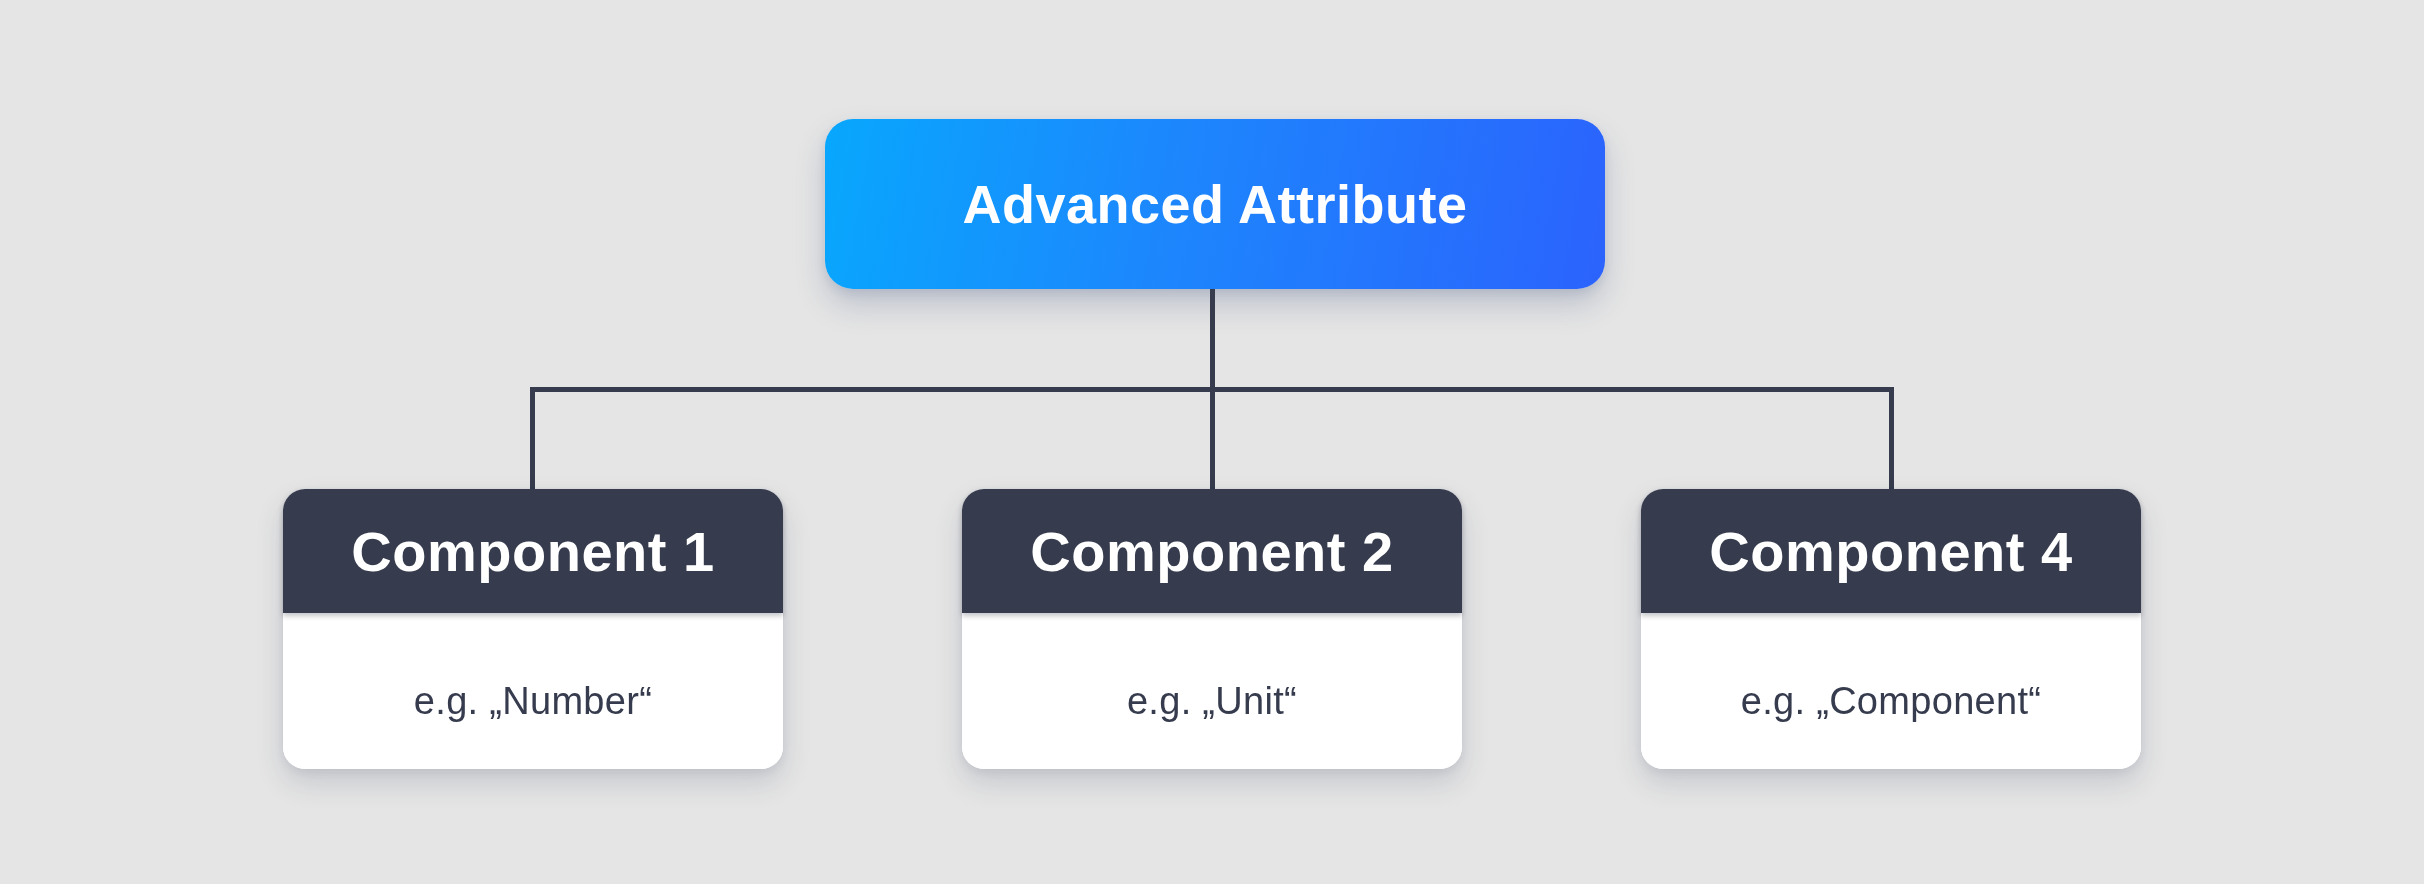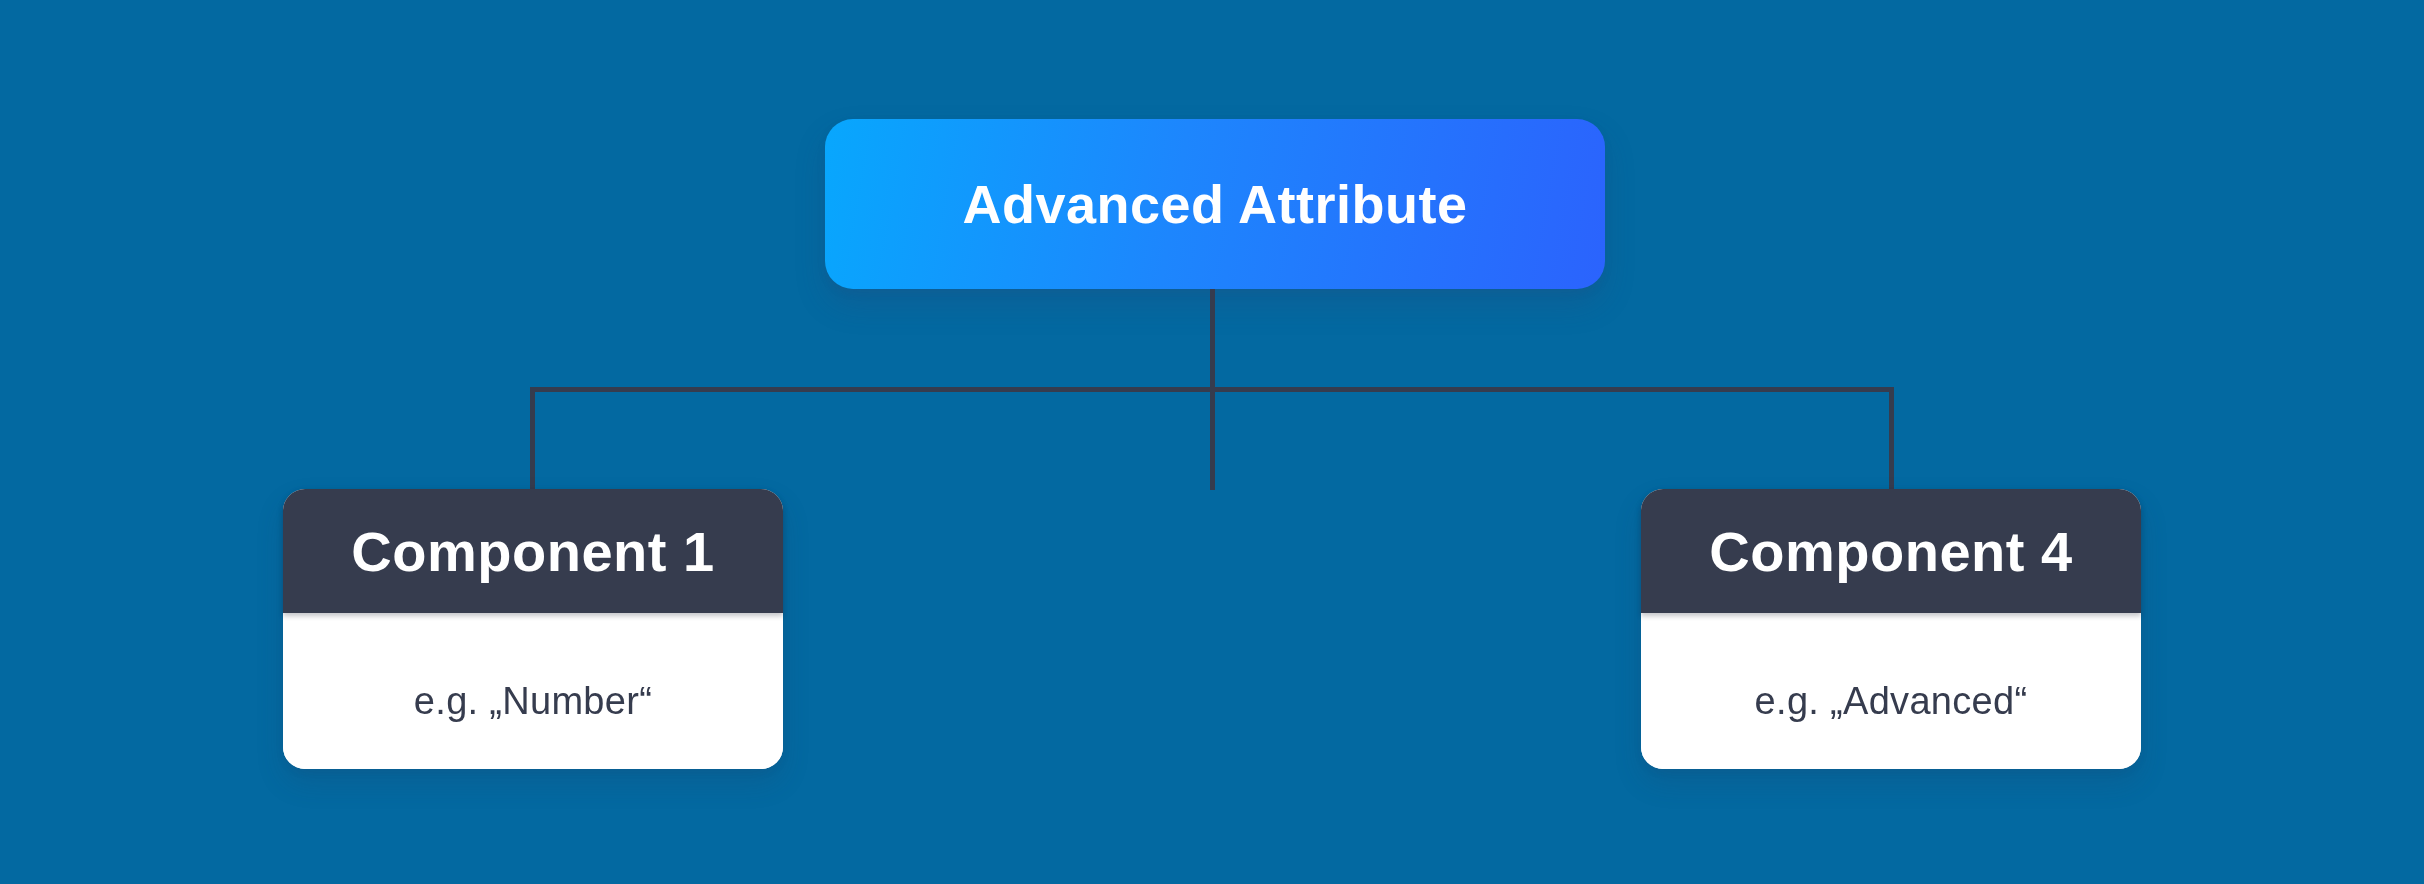--- a/index.html
+++ b/index.html
@@ -12,7 +12,7 @@
     position: relative;
     width: 2424px;
     height: 884px;
-    background: #0369a1;
+    background: #e5e5e5;
     overflow: hidden;
   }
   

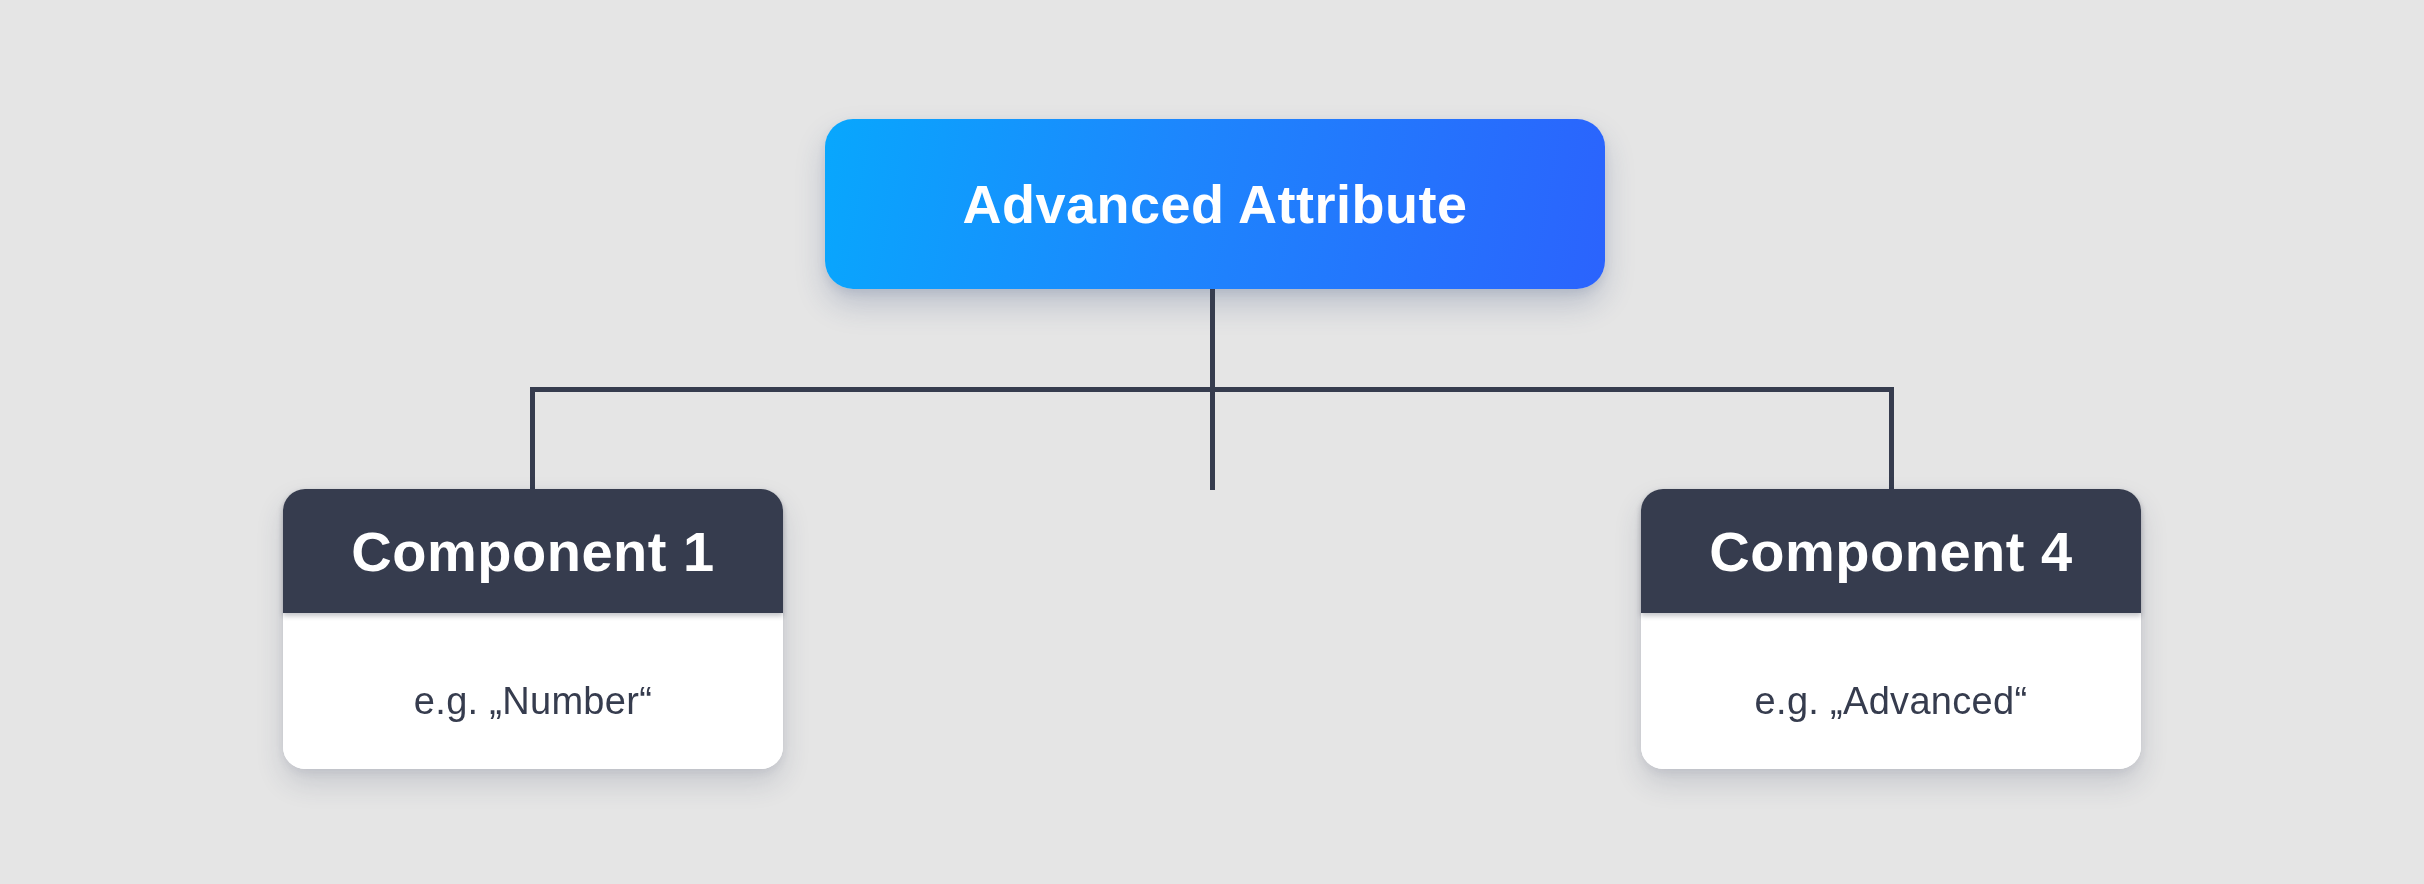--- a/index.html
+++ b/index.html
@@ -115,6 +115,14 @@
     </div>
   </div>
 
+  <div class="card card-2">
+    <div class="card-header">
+      <span class="card-title">Component 2</span>
+    </div>
+    <div class="card-body">
+      <span class="card-example">e.g. „Unit“</span>
+    </div>
+  </div>
 
   <div class="card card-3">
     <div class="card-header">

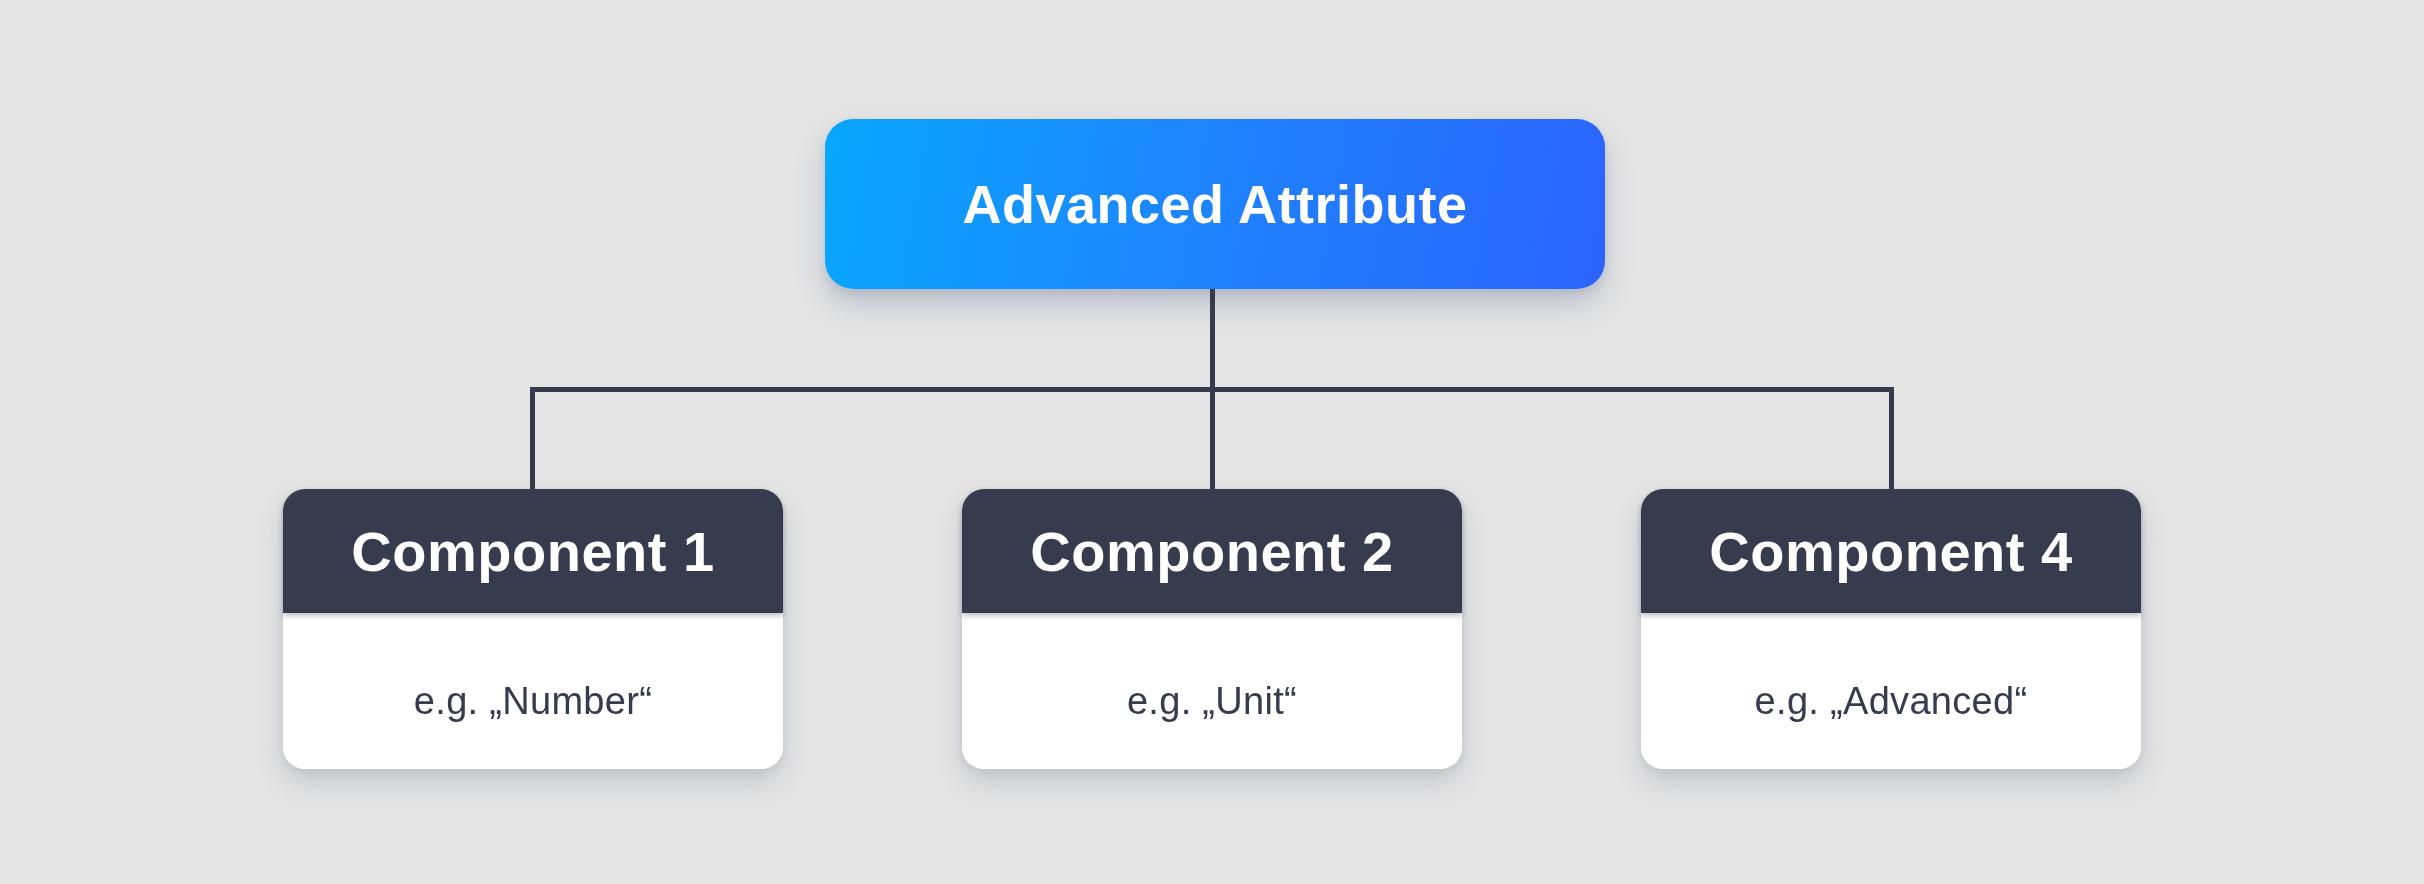--- a/index.html
+++ b/index.html
@@ -129,7 +129,7 @@
       <span class="card-title">Component 4</span>
     </div>
     <div class="card-body">
-      <span class="card-example">e.g. „Advanced“</span>
+      <span class="card-example">e.g. „Component“</span>
     </div>
   </div>
 

